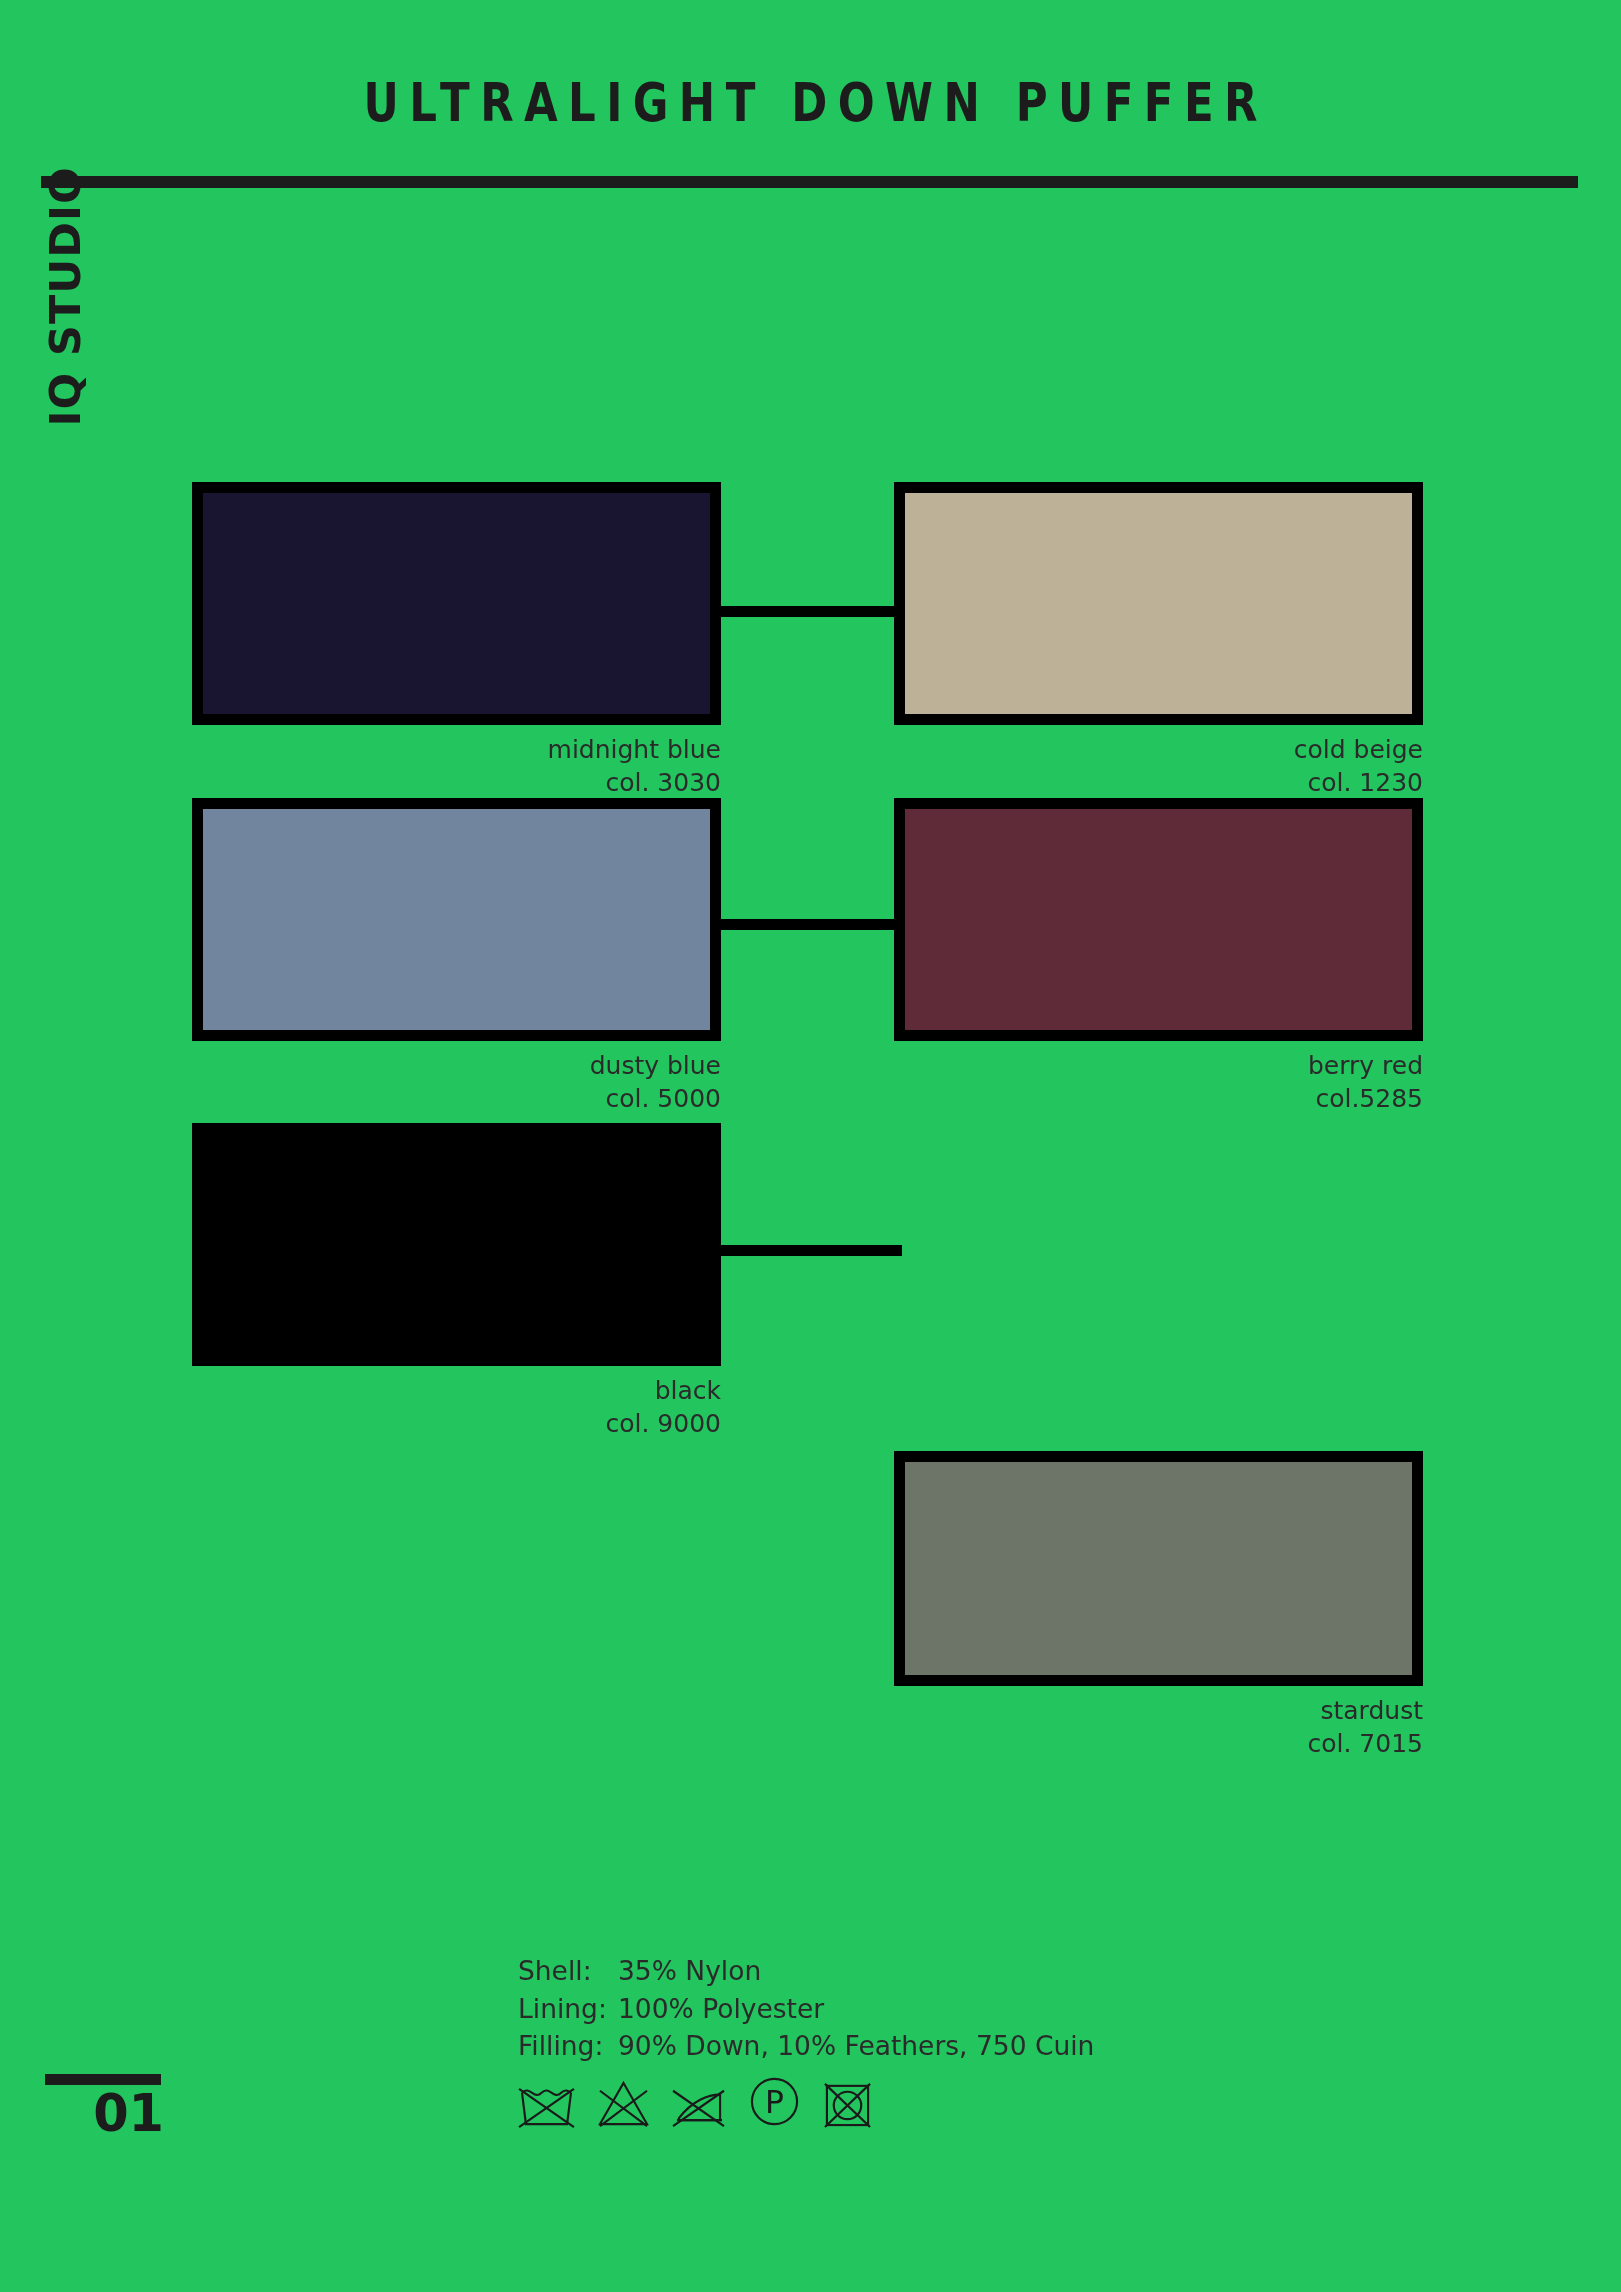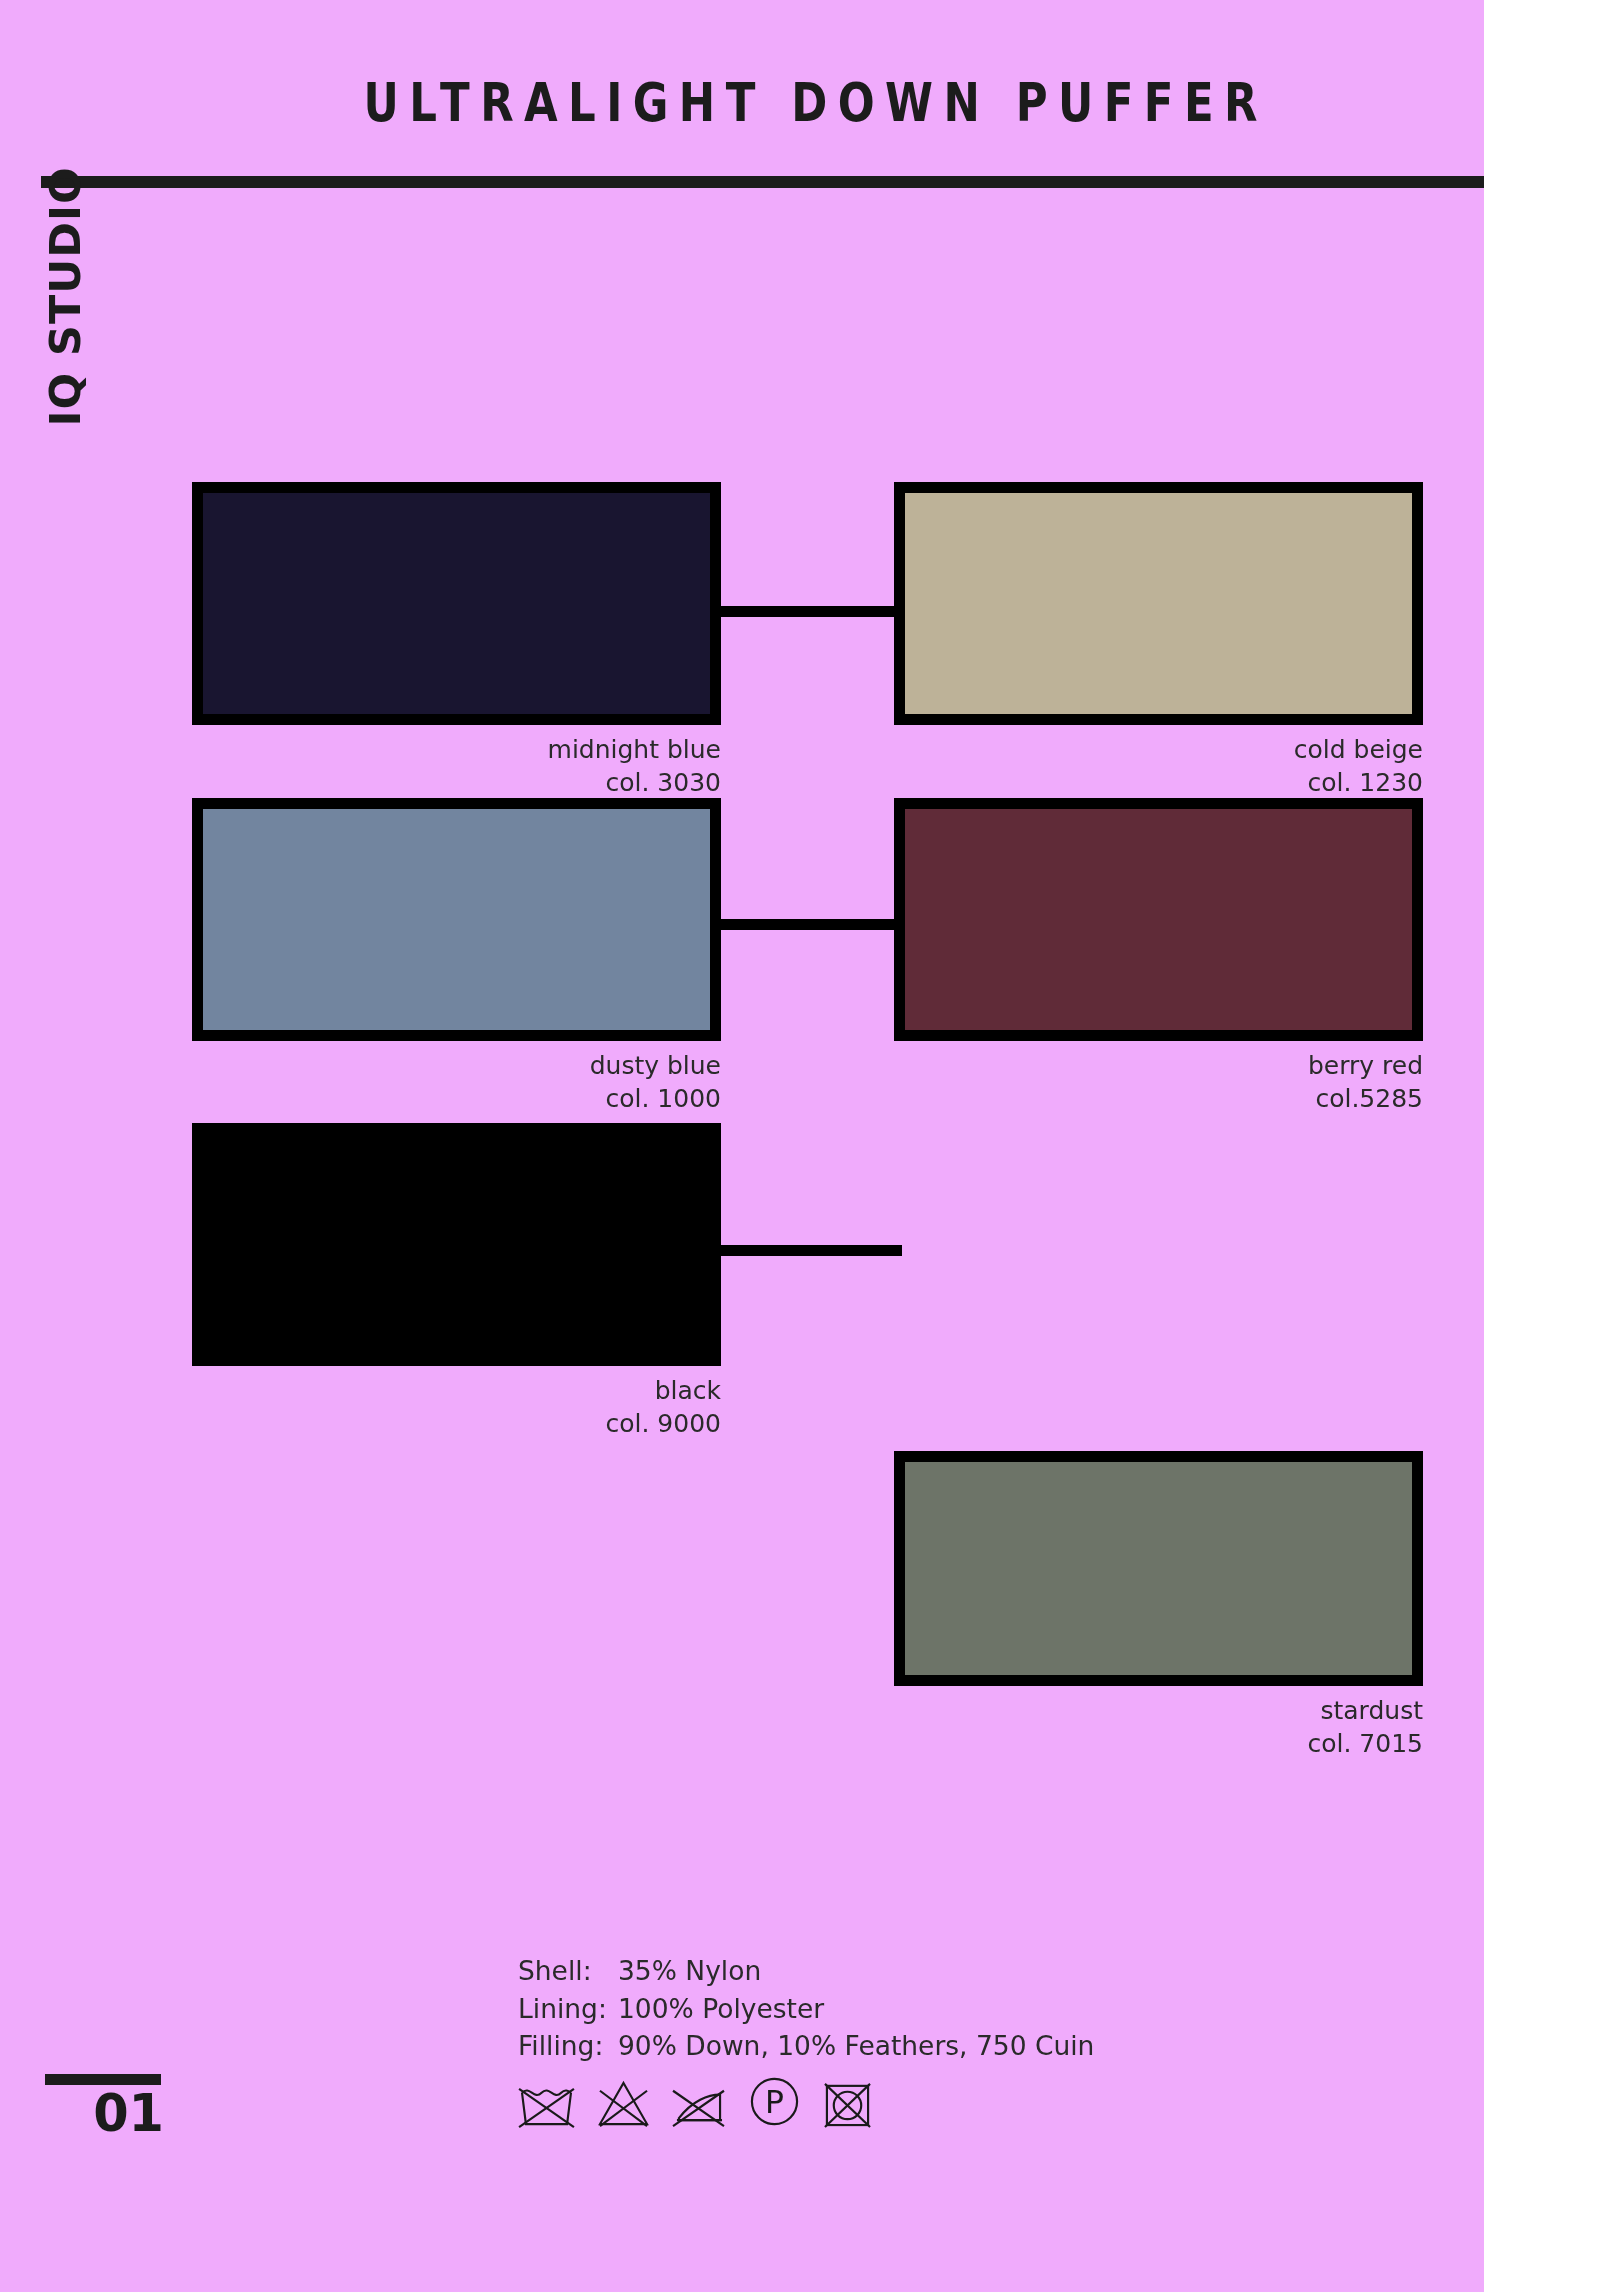--- a/index.html
+++ b/index.html
@@ -14,9 +14,9 @@
 
   .page {
     position: relative;
-    width: 1484px;
+    width: 1621px;
     height: 2293px;
-    background: #f0abfc;
+    background: #22c55e;
     overflow: hidden;
   }
 

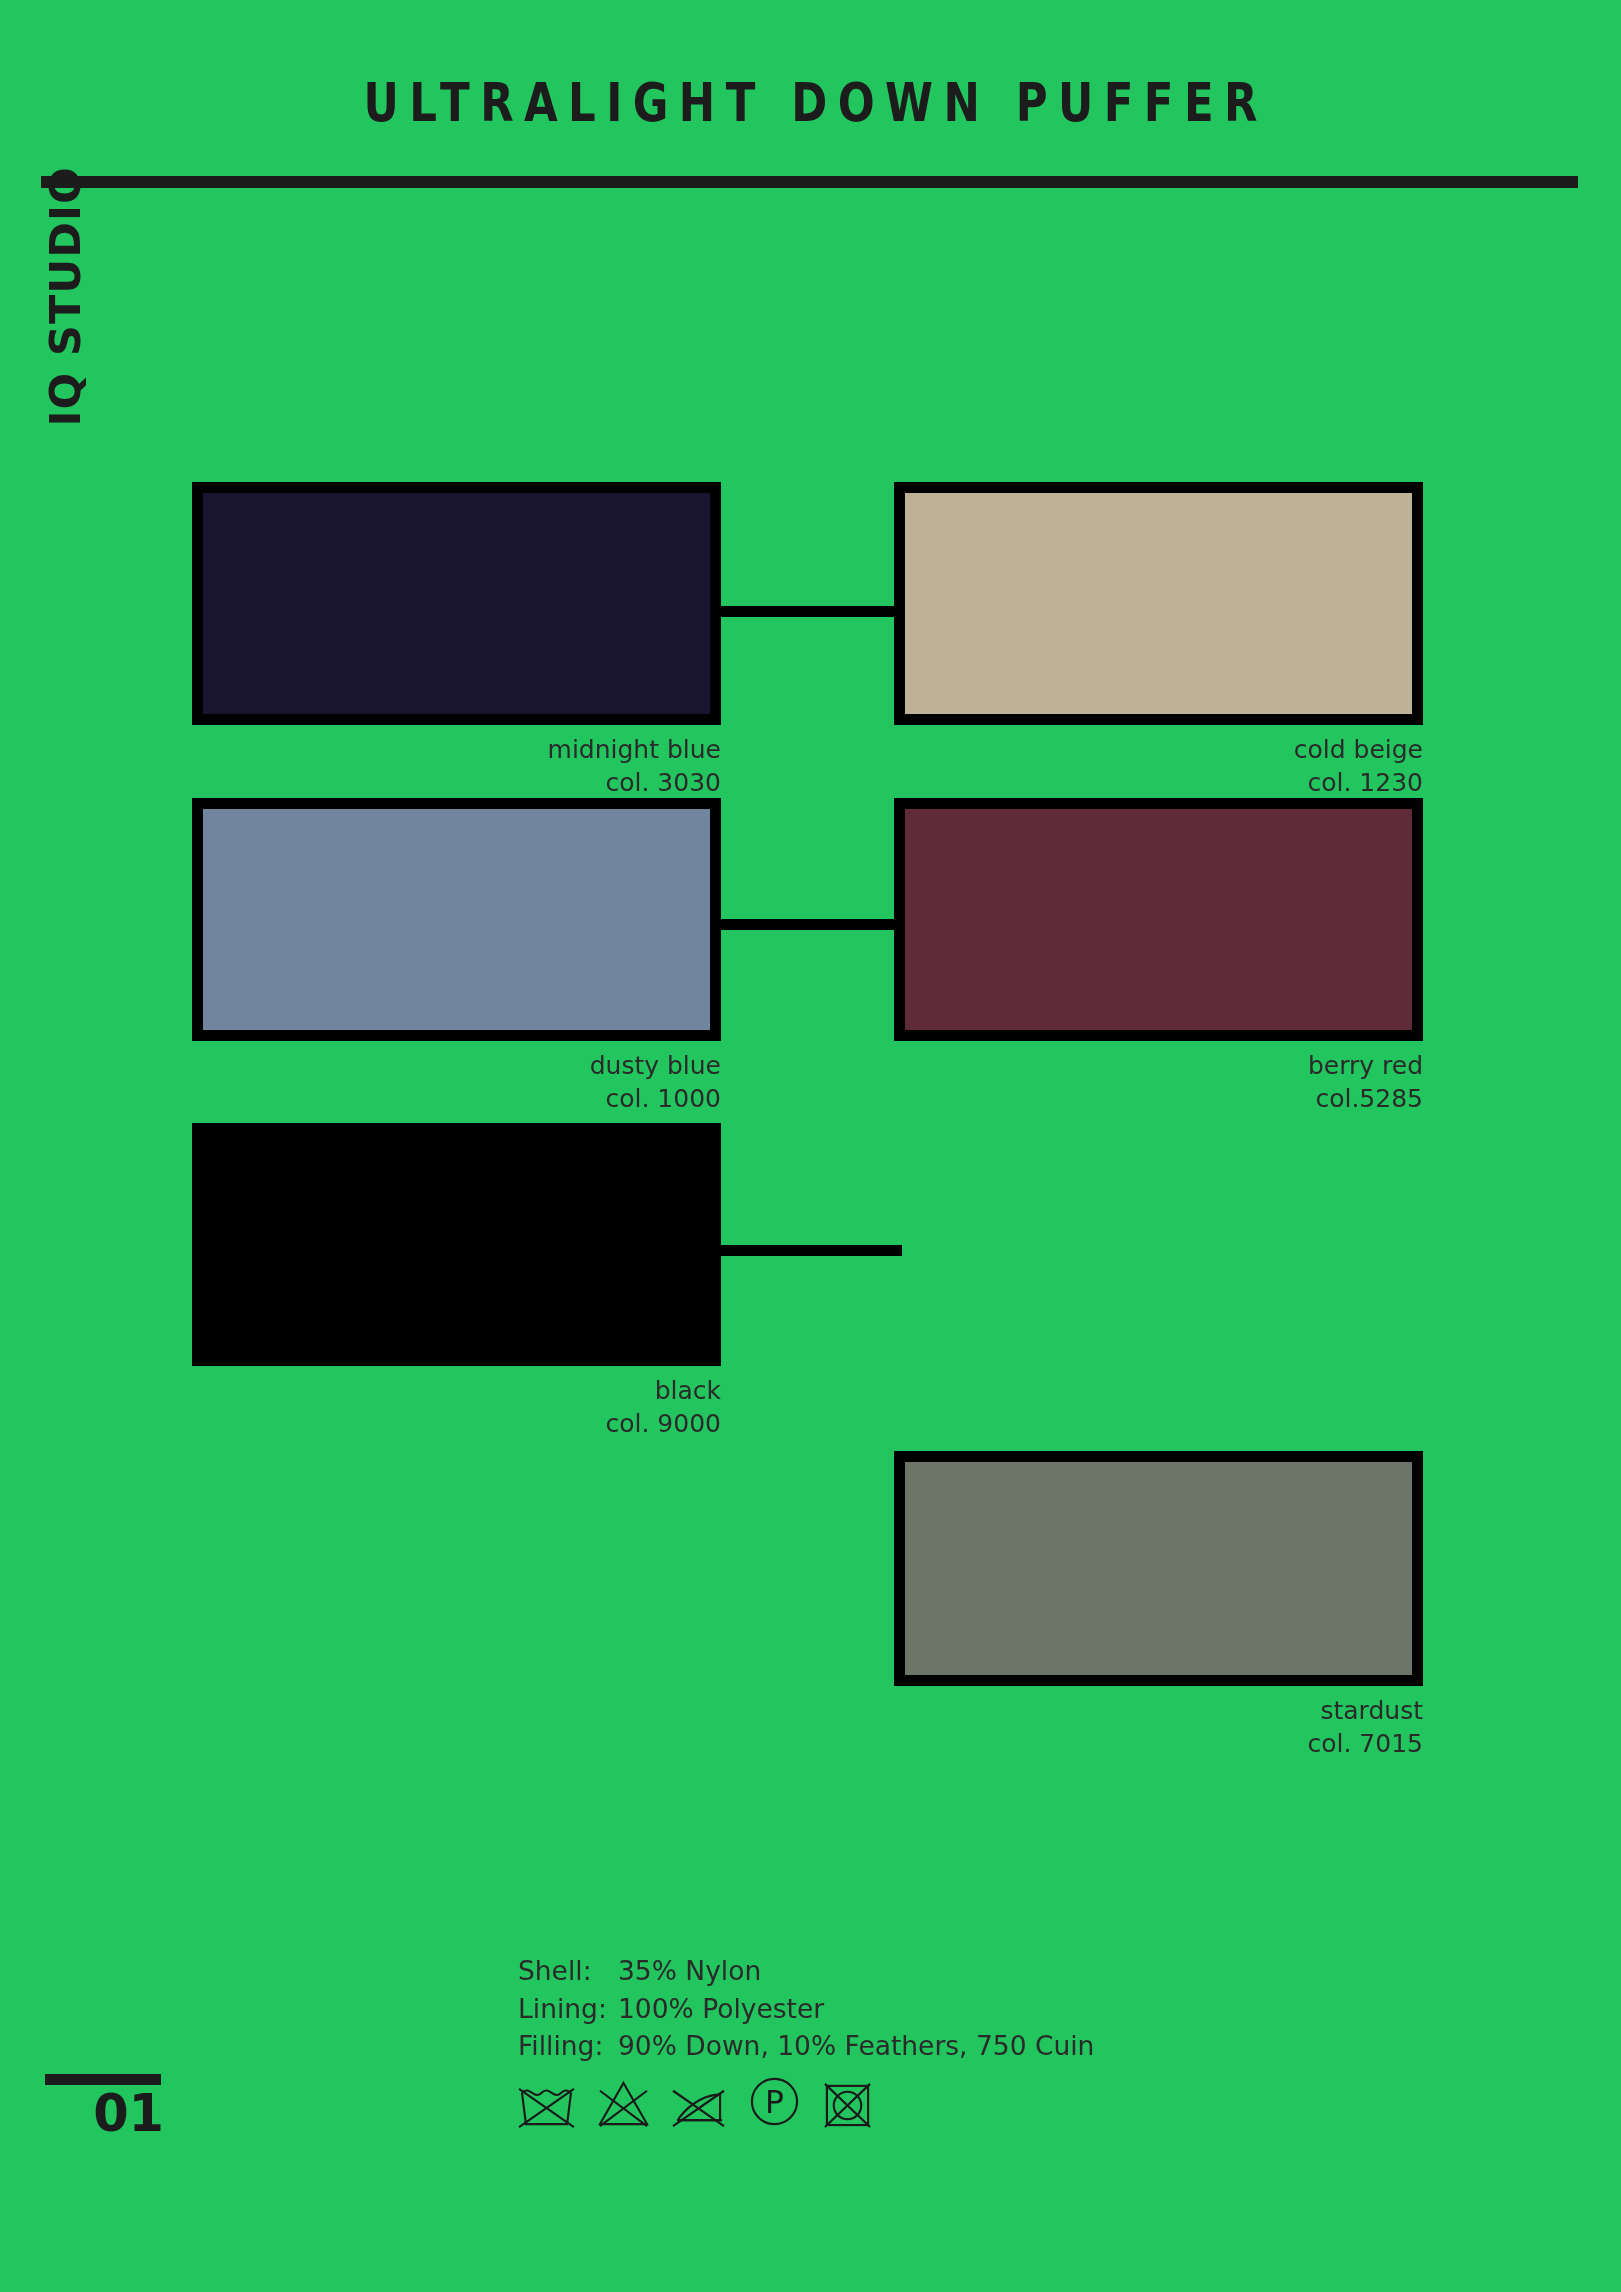--- a/index.html
+++ b/index.html
@@ -214,7 +214,7 @@
       <div class="swatch-chip" style="background:#72859f;"></div>
       <div class="swatch-caption">
         <span class="cap-name">dusty blue</span>
-        <span class="cap-code">col. 1000</span>
+        <span class="cap-code">col. 5000</span>
       </div>
     </div>
 

